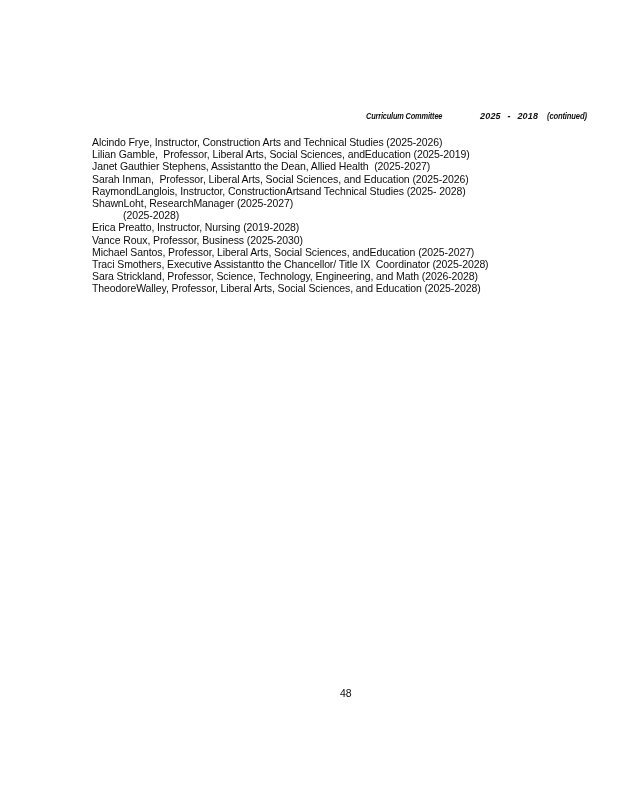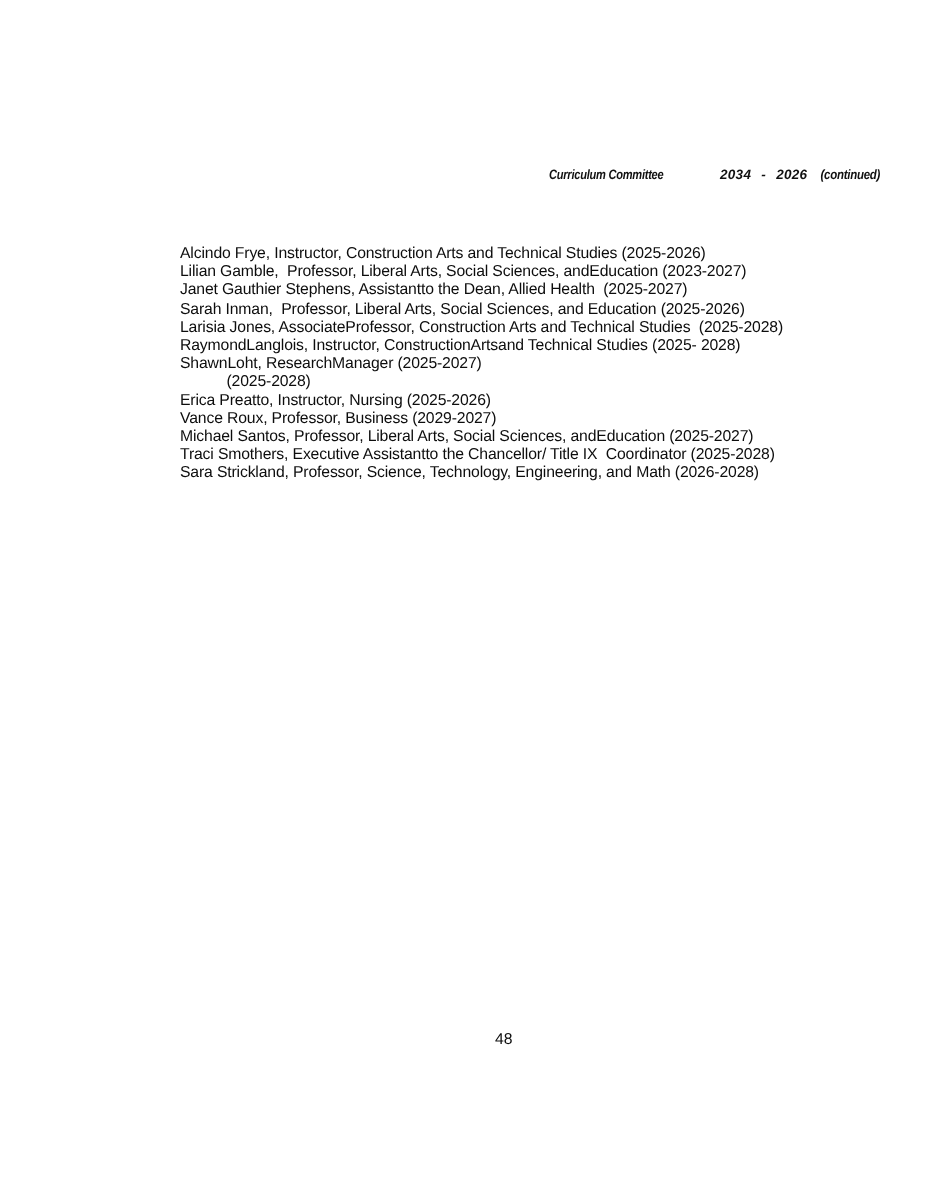--- a/index.html
+++ b/index.html
@@ -87,7 +87,7 @@
 
   <div class="header">
     <span class="h-title">Curriculum Committee</span>
-    <span class="h-years">2034 - 2026</span>
+    <span class="h-years">2025 - 2018</span>
     <span class="h-note">(continued)</span>
   </div>
 

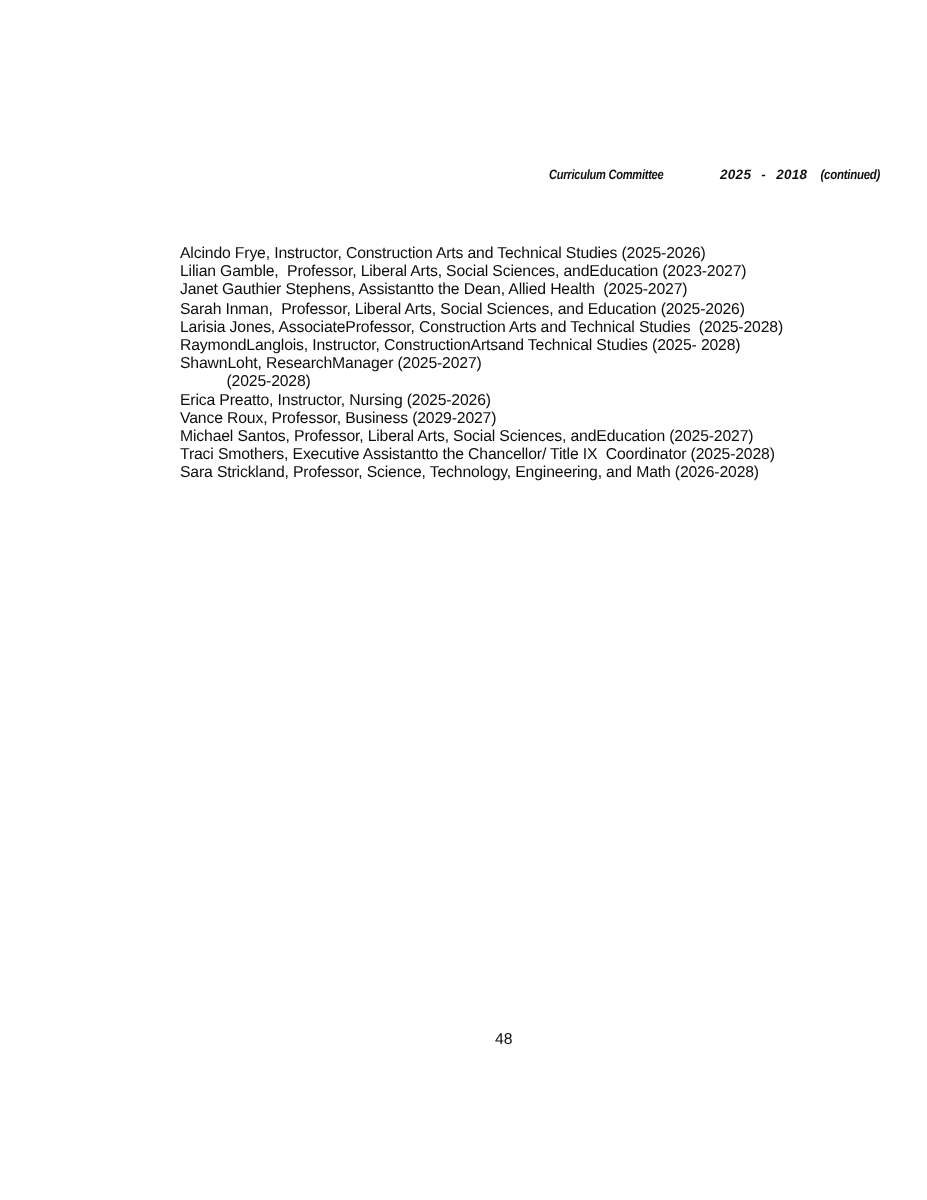--- a/index.html
+++ b/index.html
@@ -58,13 +58,12 @@
   }
   .members {
     position: absolute;
-    left: 120px;
+    left: 92px;
     top: 136px;
     font-size: 10.5px;
     line-height: 12.2px;
     letter-spacing: -0.1px;
     color: #0d0d0d;
-    margin-top: 27px;
   }
   .member-line {
     white-space: pre;

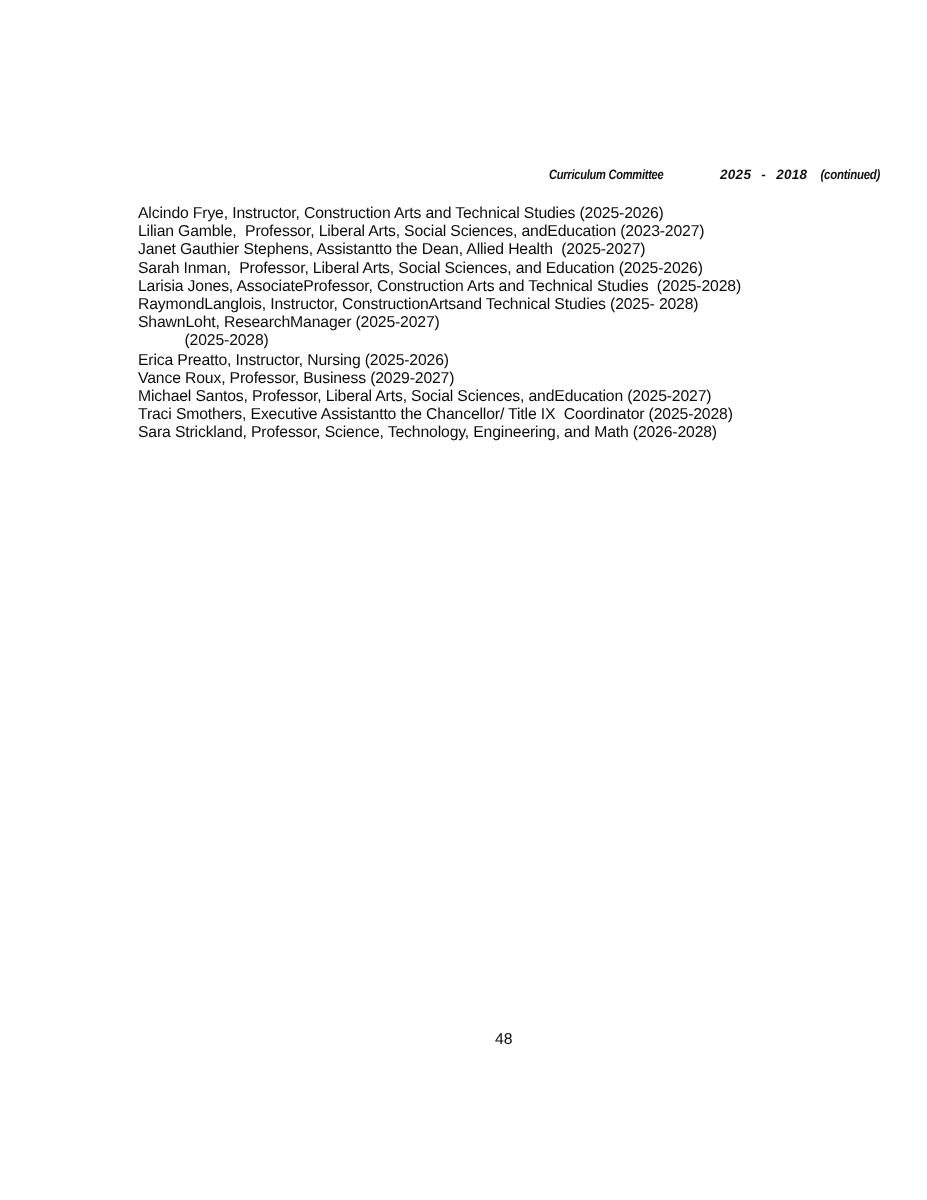--- a/index.html
+++ b/index.html
@@ -93,7 +93,7 @@
   <div class="members">
 
   <div class="member-line">Alcindo Frye, Instructor, Construction Arts and Technical Studies (2025-2026)</div>
-      <div class="member-line">Lilian Gamble,  Professor, Liberal Arts, Social Sciences, andEducation (2023-2027)</div>
+      <div class="member-line">Lilian Gamble,  Professor, Liberal Arts, Social Sciences, andEducation (2025-2019)</div>
       <div class="member-line">Janet Gauthier Stephens, Assistantto the Dean, Allied Health  (2025-2027)</div>
       <div class="member-line">Sarah Inman,  Professor, Liberal Arts, Social Sciences, and Education (2025-2026)</div>
       <div class="member-line">Larisia Jones, AssociateProfessor, Construction Arts and Technical Studies  (2025-2028)</div>

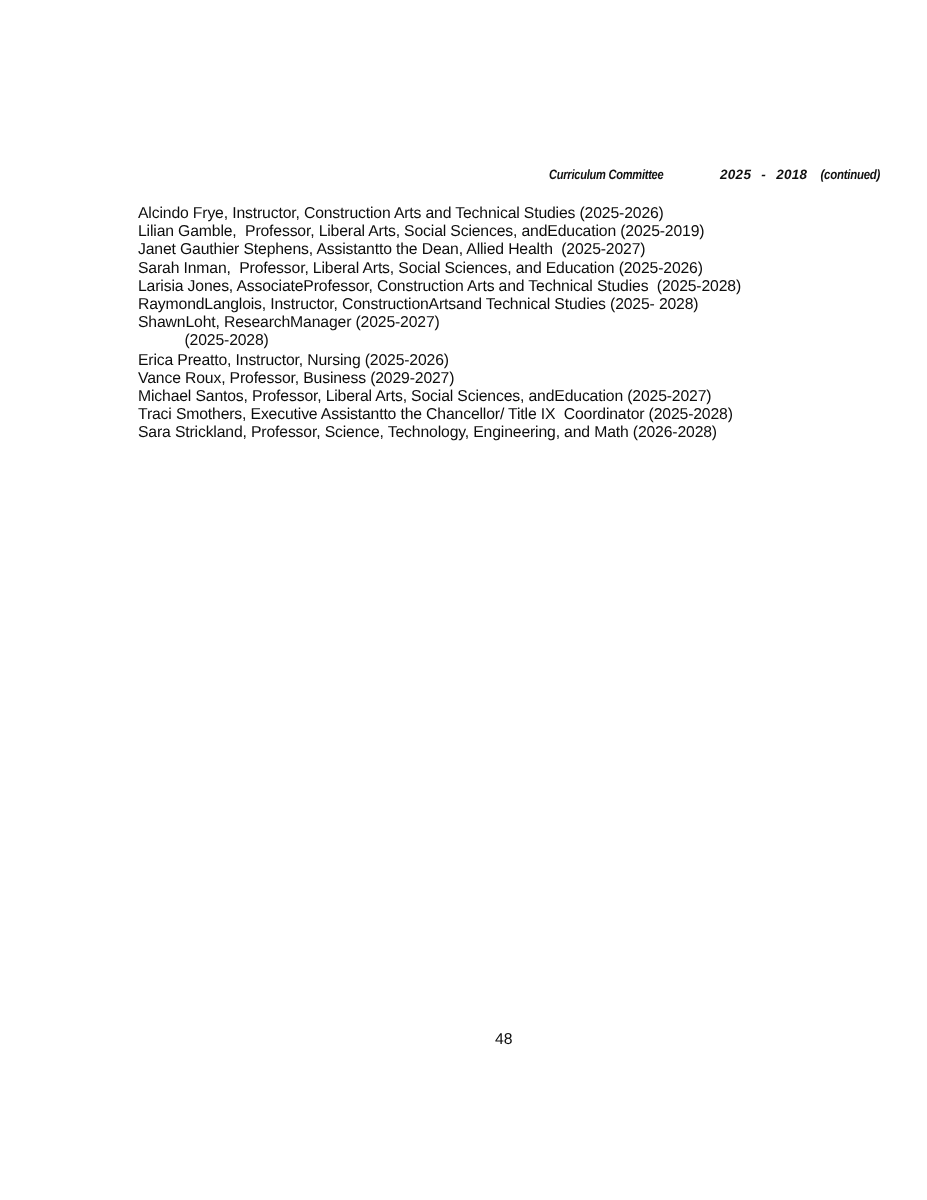--- a/index.html
+++ b/index.html
@@ -96,7 +96,6 @@
       <div class="member-line">Lilian Gamble,  Professor, Liberal Arts, Social Sciences, andEducation (2025-2019)</div>
       <div class="member-line">Janet Gauthier Stephens, Assistantto the Dean, Allied Health  (2025-2027)</div>
       <div class="member-line">Sarah Inman,  Professor, Liberal Arts, Social Sciences, and Education (2025-2026)</div>
-      <div class="member-line">Larisia Jones, AssociateProfessor, Construction Arts and Technical Studies  (2025-2028)</div>
       <div class="member-line">RaymondLanglois, Instructor, ConstructionArtsand Technical Studies (2025- 2028)</div>
       <div class="member-line">ShawnLoht, ResearchManager (2025-2027)</div>
       <div class="member-line indent">(2025-2028)</div>

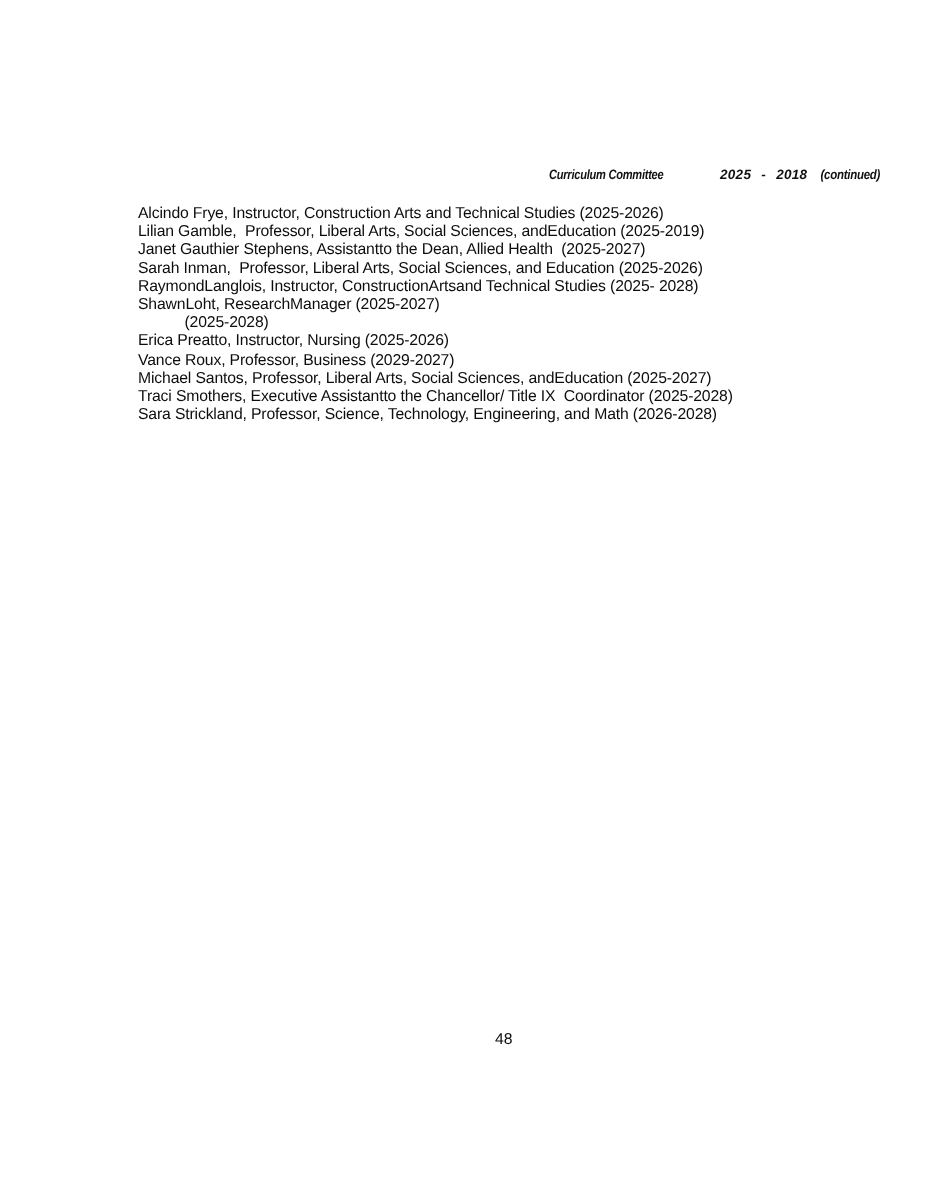--- a/index.html
+++ b/index.html
@@ -99,7 +99,7 @@
       <div class="member-line">RaymondLanglois, Instructor, ConstructionArtsand Technical Studies (2025- 2028)</div>
       <div class="member-line">ShawnLoht, ResearchManager (2025-2027)</div>
       <div class="member-line indent">(2025-2028)</div>
-      <div class="member-line">Erica Preatto, Instructor, Nursing (2025-2026)</div>
+      <div class="member-line">Erica Preatto, Instructor, Nursing (2019-2028)</div>
       <div class="member-line">Vance Roux, Professor, Business (2029-2027)</div>
       <div class="member-line">Michael Santos, Professor, Liberal Arts, Social Sciences, andEducation (2025-2027)</div>
       <div class="member-line">Traci Smothers, Executive Assistantto the Chancellor/ Title IX  Coordinator (2025-2028)</div>

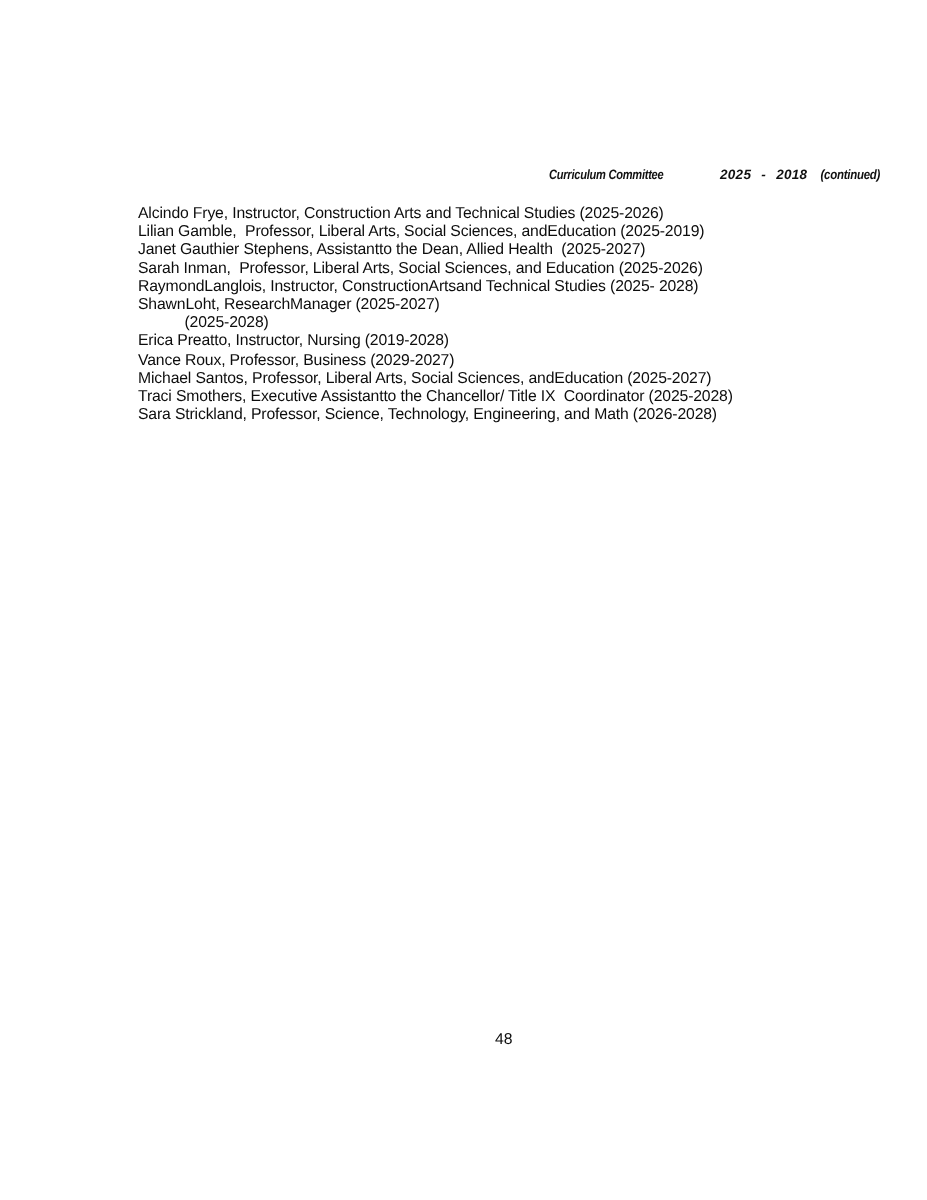--- a/index.html
+++ b/index.html
@@ -100,7 +100,7 @@
       <div class="member-line">ShawnLoht, ResearchManager (2025-2027)</div>
       <div class="member-line indent">(2025-2028)</div>
       <div class="member-line">Erica Preatto, Instructor, Nursing (2019-2028)</div>
-      <div class="member-line">Vance Roux, Professor, Business (2029-2027)</div>
+      <div class="member-line">Vance Roux, Professor, Business (2025-2030)</div>
       <div class="member-line">Michael Santos, Professor, Liberal Arts, Social Sciences, andEducation (2025-2027)</div>
       <div class="member-line">Traci Smothers, Executive Assistantto the Chancellor/ Title IX  Coordinator (2025-2028)</div>
       <div class="member-line">Sara Strickland, Professor, Science, Technology, Engineering, and Math (2026-2028)</div>

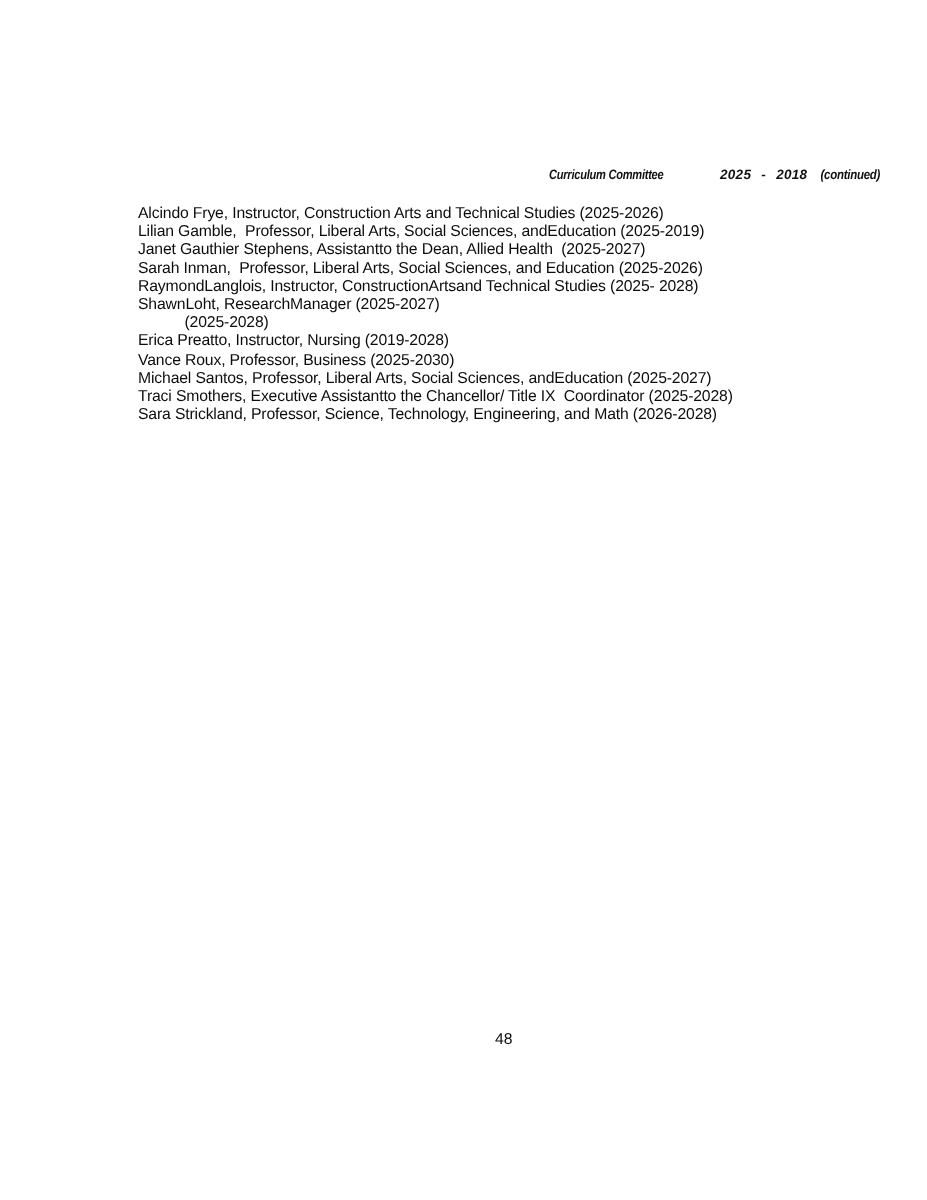--- a/index.html
+++ b/index.html
@@ -104,6 +104,7 @@
       <div class="member-line">Michael Santos, Professor, Liberal Arts, Social Sciences, andEducation (2025-2027)</div>
       <div class="member-line">Traci Smothers, Executive Assistantto the Chancellor/ Title IX  Coordinator (2025-2028)</div>
       <div class="member-line">Sara Strickland, Professor, Science, Technology, Engineering, and Math (2026-2028)</div>
+      <div class="member-line">TheodoreWalley, Professor, Liberal Arts, Social Sciences, and Education (2025-2028)</div>
     </div>
 
   <div class="page-number">48</div>

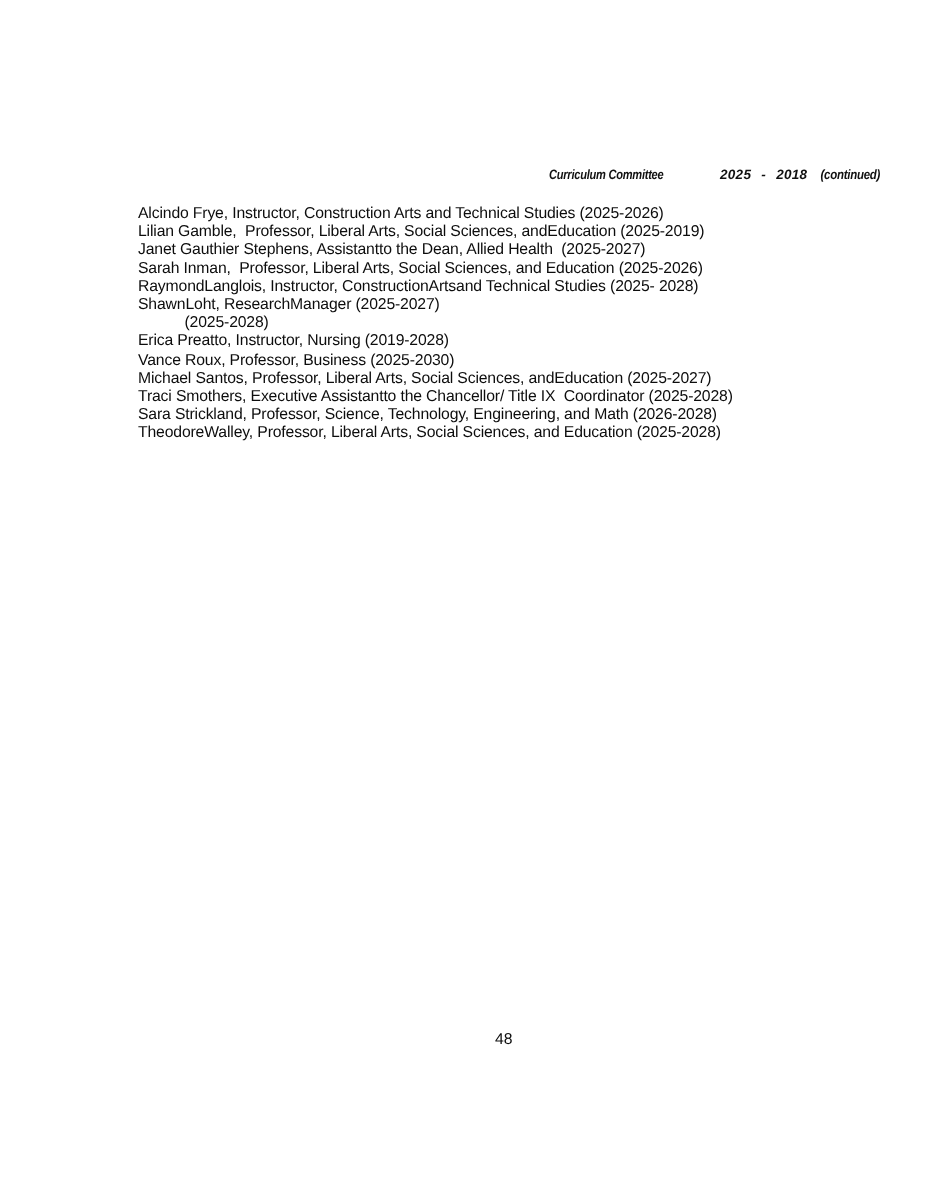--- a/index.html
+++ b/index.html
@@ -73,7 +73,7 @@
   }
   .page-number {
     position: absolute;
-    left: 330px;
+    left: 340px;
     top: 687px;
     font-size: 10.5px;
     color: #0d0d0d;

